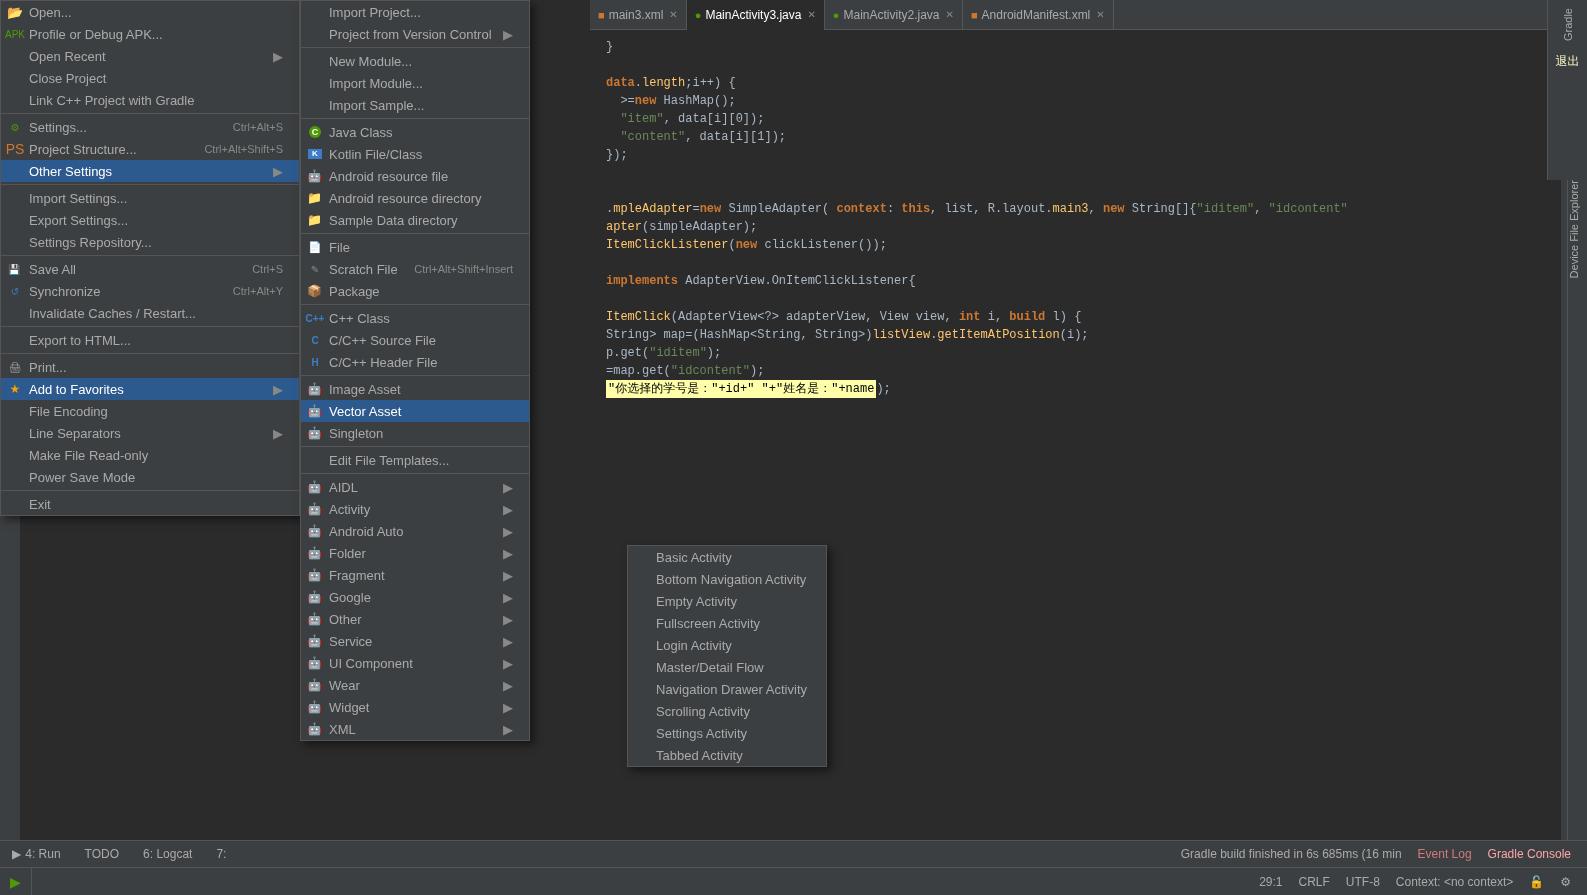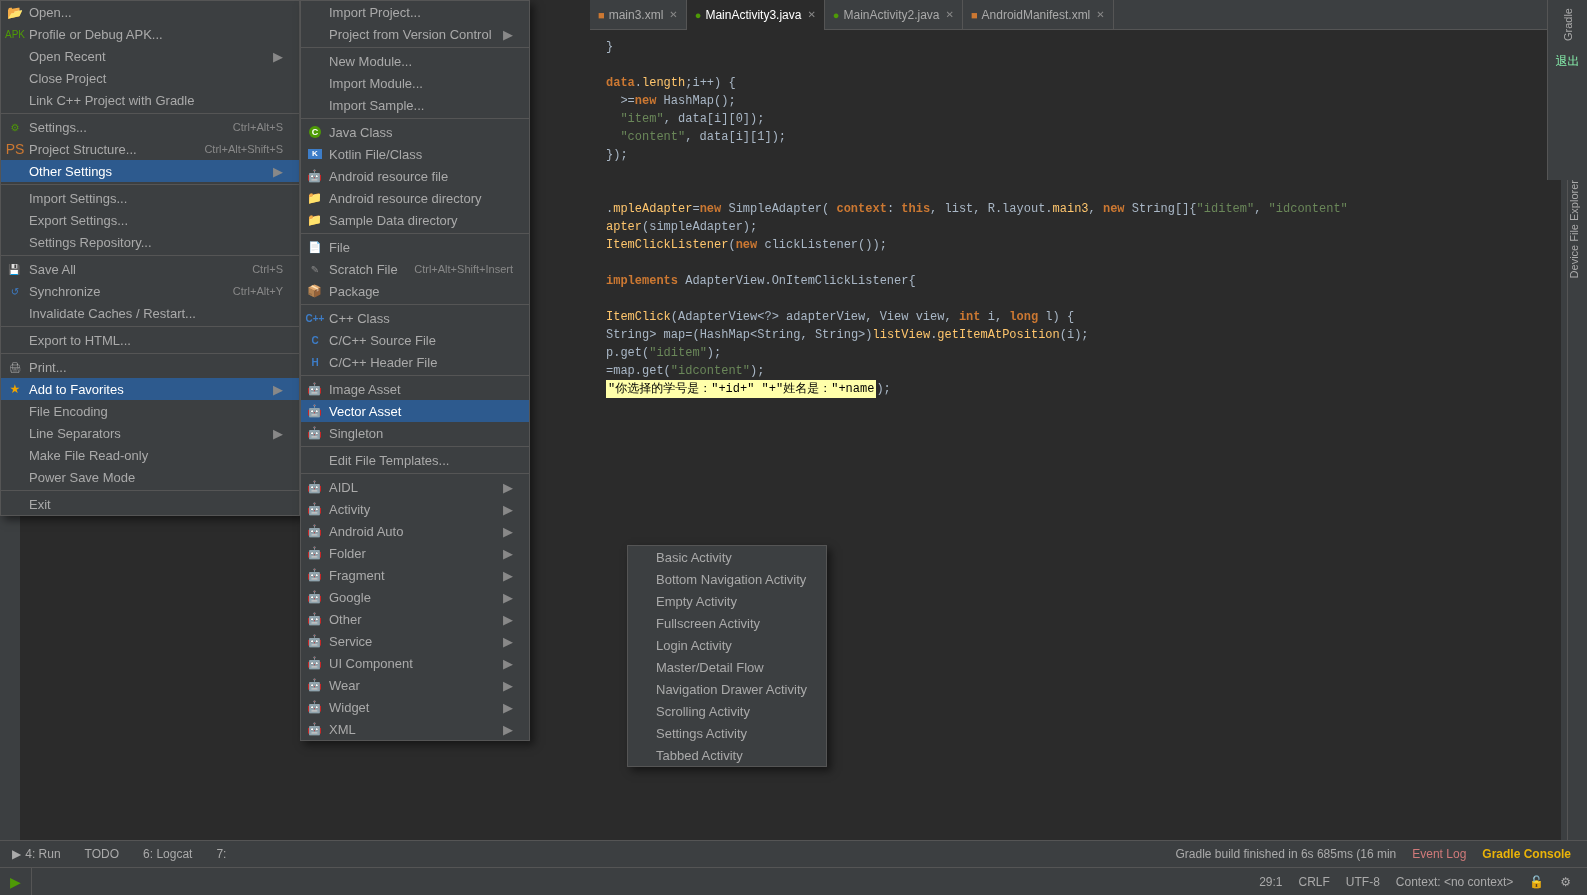--- a/index.html
+++ b/index.html
@@ -349,7 +349,7 @@
 
   <div style="position:absolute;top:0;right:0;width:40px;height:180px;background:#3c3f41;display:flex;flex-direction:column;align-items:center;border-left:1px solid #555;">
     <div class="gradle-label">Gradle</div>
-    <div style="color:#86efac;font-size:12px;padding:4px;cursor:pointer;">退出</div>
+    <div style="color:#fef9c3;font-size:12px;padding:4px;cursor:pointer;">退出</div>
   </div>
 
   <div style="position:absolute;top:180px;right:0;width:20px;bottom:55px;background:#3c3f41;border-left:1px solid #555;">

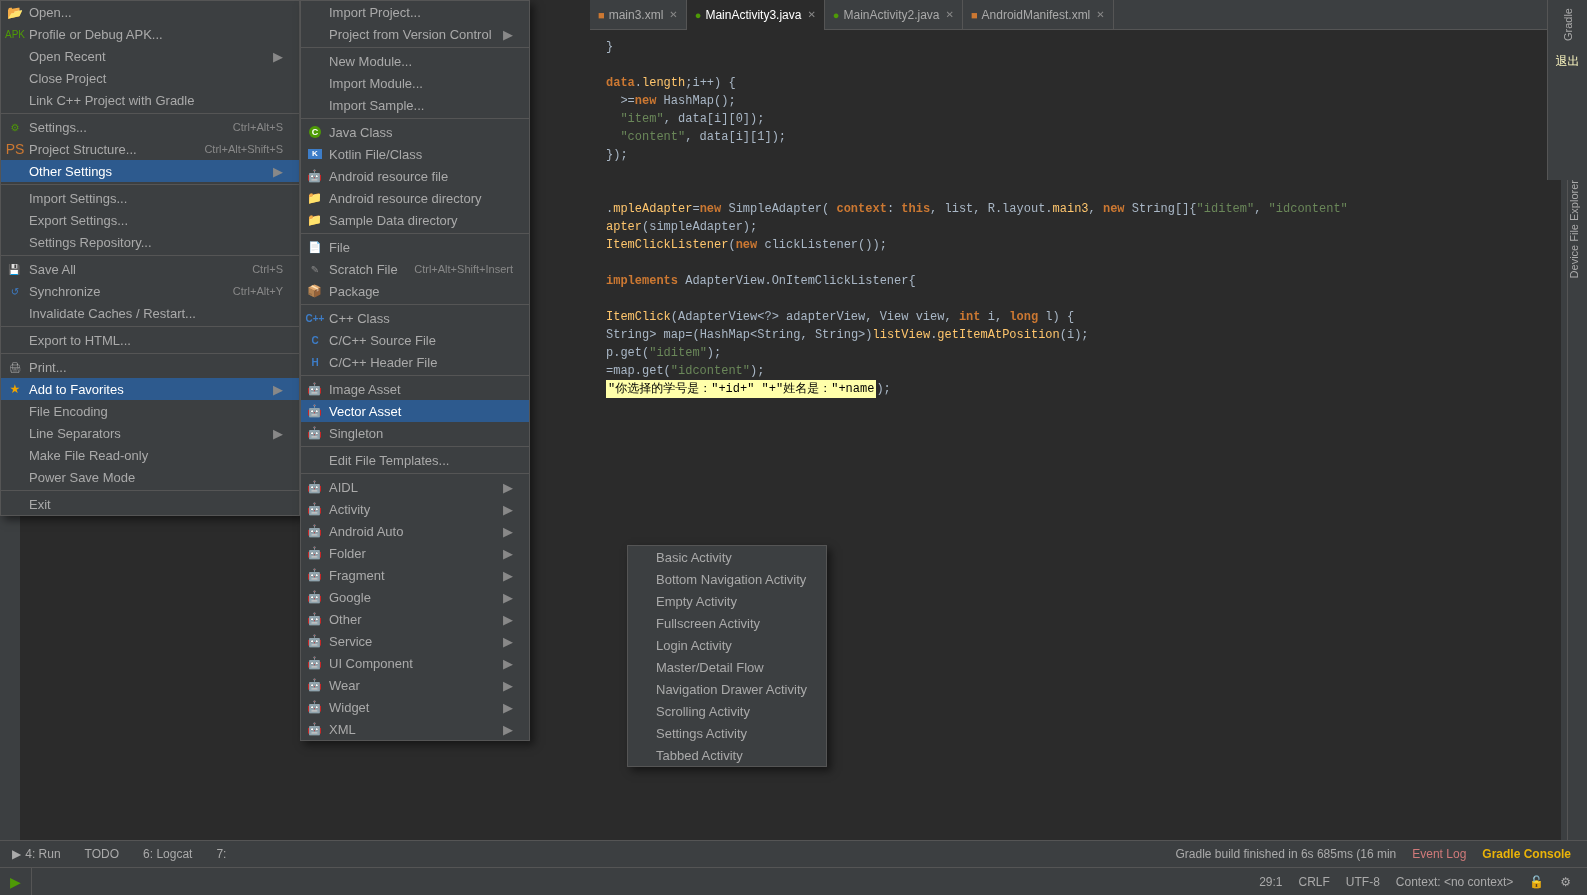--- a/index.html
+++ b/index.html
@@ -330,7 +330,7 @@
     <div class="code-line">&nbsp;</div>
     <div class="code-line"><span class="kw">implements</span> <span class="cls">AdapterView</span>.<span class="cls">OnItemClickListener</span>{</div>
     <div class="code-line">&nbsp;</div>
-    <div class="code-line"><span class="fn">ItemClick</span>(<span class="cls">AdapterView</span>&lt;?&gt; adapterView, <span class="cls">View</span> view, <span class="kw">int</span> i, <span class="kw">long</span> l) {</div>
+    <div class="code-line"><span class="fn">ItemClick</span>(<span class="cls">AdapterView</span>&lt;?&gt; adapterView, <span class="cls">View</span> view, <span class="kw">int</span> i, <span class="kw">build</span> l) {</div>
     <div class="code-line"><span class="cls">String</span>&gt; map=(<span class="cls">HashMap</span>&lt;<span class="cls">String</span>, <span class="cls">String</span>&gt;)<span class="fn">listView</span>.<span class="fn">getItemAtPosition</span>(i);</div>
     <div class="code-line">p.get(<span class="str">"iditem"</span>);</div>
     <div class="code-line">=map.get(<span class="str">"idcontent"</span>);</div>

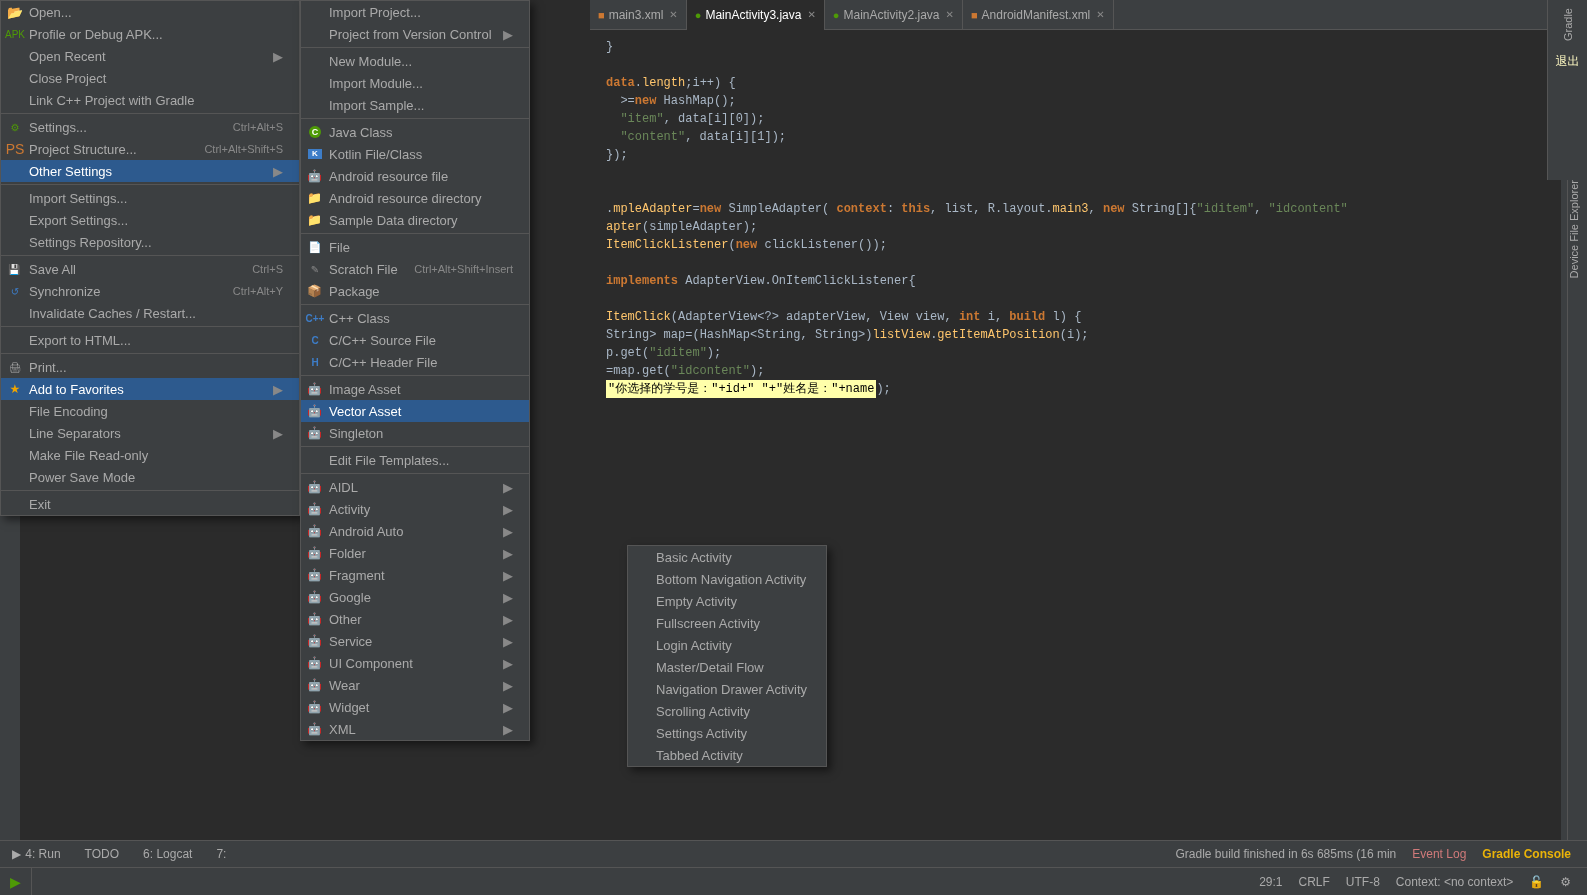--- a/index.html
+++ b/index.html
@@ -373,7 +373,7 @@
     <div style="margin-left:auto;padding-right:16px;color:#aaa;font-size:12px;display:flex;gap:16px;">
       <span>Gradle build finished in 6s 685ms (16 min</span>
       <span style="color:#d07a7a;cursor:pointer;">Event Log</span>
-      <span style="color:#eab308;cursor:pointer;font-weight:bold;">Gradle Console</span>
+      <span style="color:#fca5a5;cursor:pointer;">Gradle Console</span>
     </div>
   </div>
 

